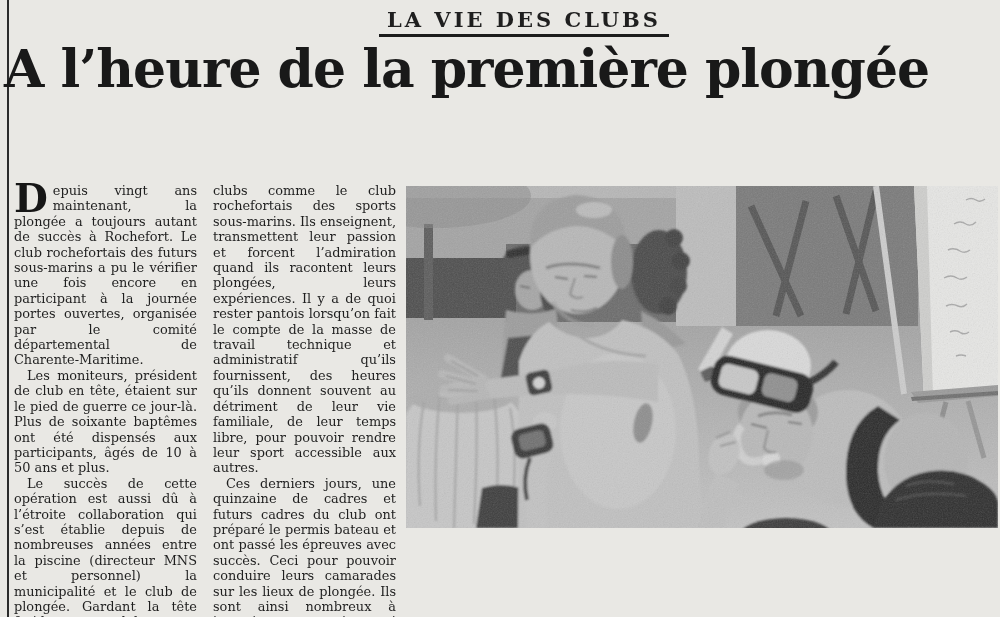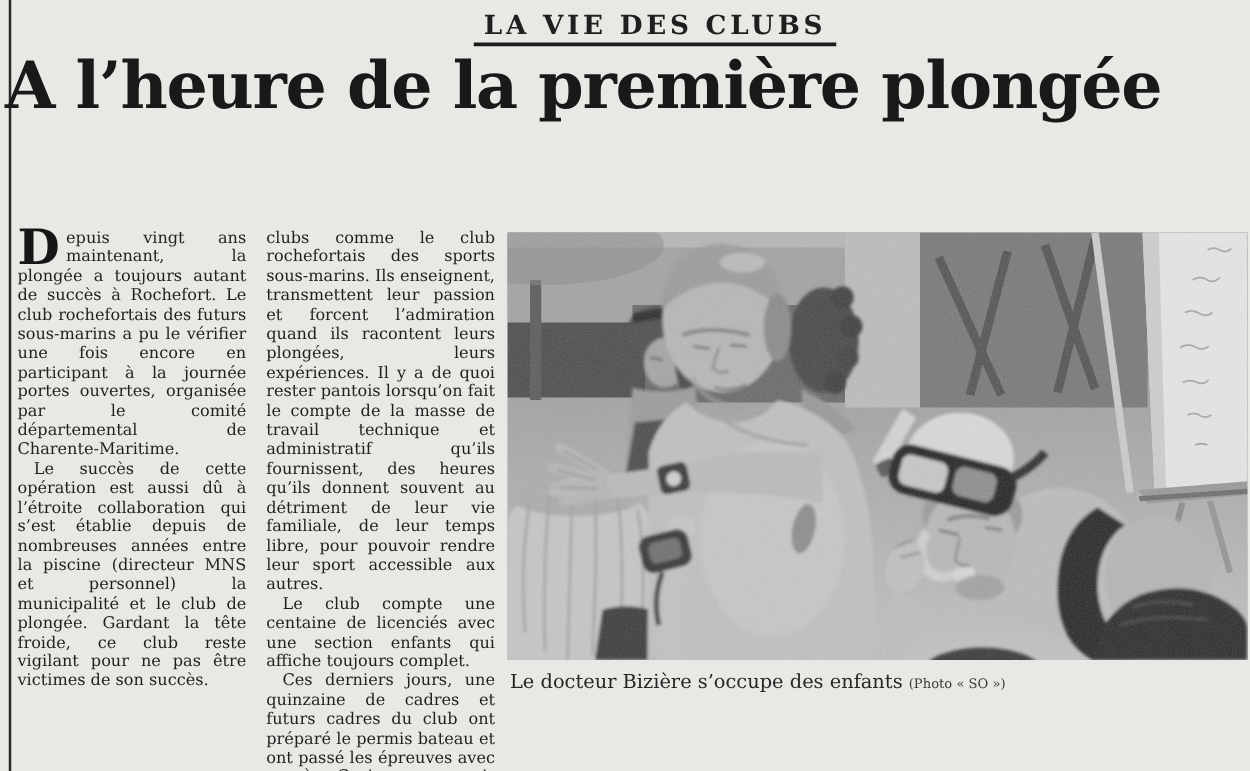--- a/index.html
+++ b/index.html
@@ -41,6 +41,7 @@
 
   <div class="col col1">
     <p class="para first"><span class="dropcap">D</span><span>epuis vingt ans maintenant, la plongée a toujours autant de succès à Rochefort. Le club rochefortais des futurs sous-marins a pu le vérifier une fois encore en participant à la journée portes ouvertes, organisée par le comité départemental de Charente-Maritime.</span></p>
+    <p class="para">Les moniteurs, président de club en tête, étaient sur le pied de guerre ce jour-là. Plus de soixante baptêmes ont été dispensés aux participants, âgés de 10 à 50 ans et plus.</p>
     <p class="para">Le succès de cette opération est aussi dû à l’étroite collaboration qui s’est établie depuis de nombreuses années entre la piscine (directeur MNS et personnel) la municipalité et le club de plongée. Gardant la tête froide, ce club reste vigilant pour ne pas être victimes de son succès.</p>
 
   </div>

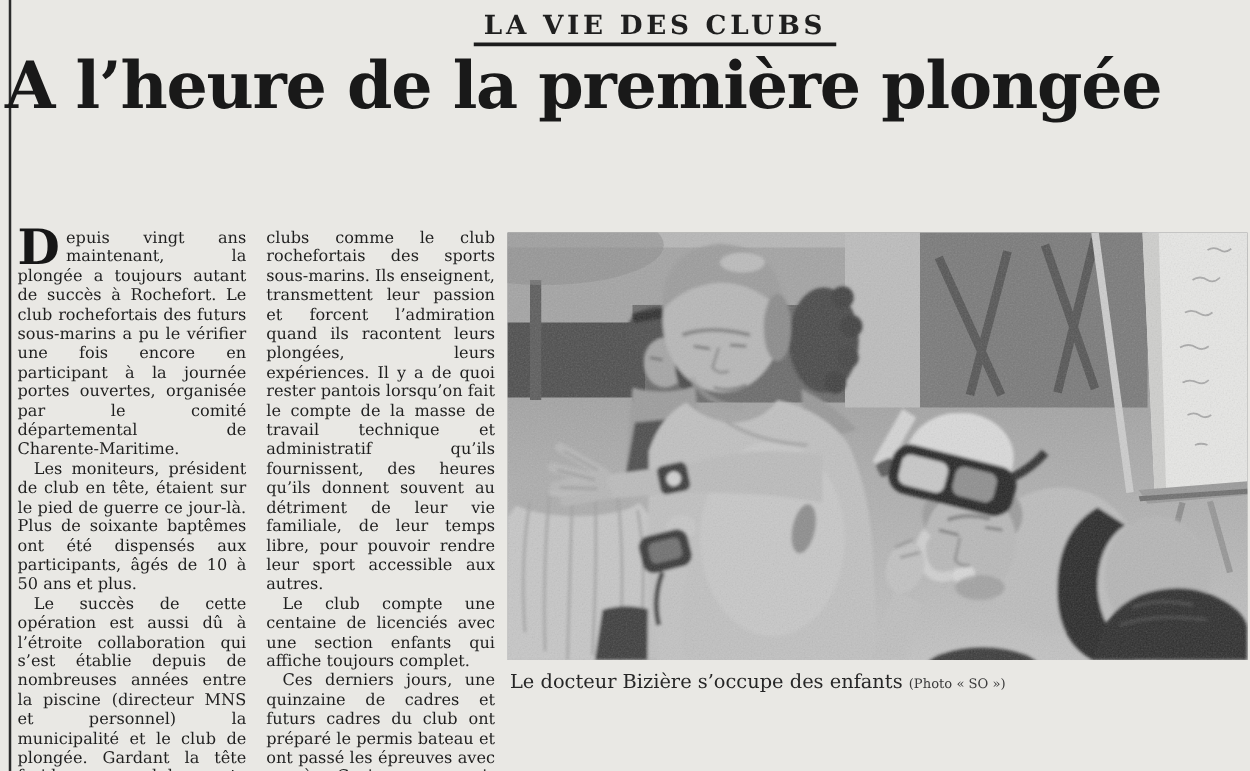--- a/index.html
+++ b/index.html
@@ -48,7 +48,6 @@
 
   <div class="col col2">
     <p class="para cont">clubs comme le club rochefortais des sports sous-marins. Ils enseignent, transmettent leur passion et forcent l’admiration quand ils racontent leurs plongées, leurs expériences. Il y a de quoi rester pantois lorsqu’on fait le compte de la masse de travail technique et administratif qu’ils fournissent, des heures qu’ils donnent souvent au détriment de leur vie familiale, de leur temps libre, pour pouvoir rendre leur sport accessible aux autres.</p>
-    <p class="para">Le club compte une centaine de licenciés avec une section enfants qui affiche toujours complet.</p>
     <p class="para">Ces derniers jours, une quinzaine de cadres et futurs cadres du club ont préparé le permis bateau et ont passé les épreuves avec succès. Ceci pour pouvoir conduire leurs camarades sur les lieux de plongée. Ils sont ainsi nombreux à investir temps mais aussi argent, pour leur plaisir, mais aussi pour les autres, ce qui n’est pas toujours connu ni reconnu. Une belle équipe que celle du club de plongée de Rochefort.</p>
   </div>
 

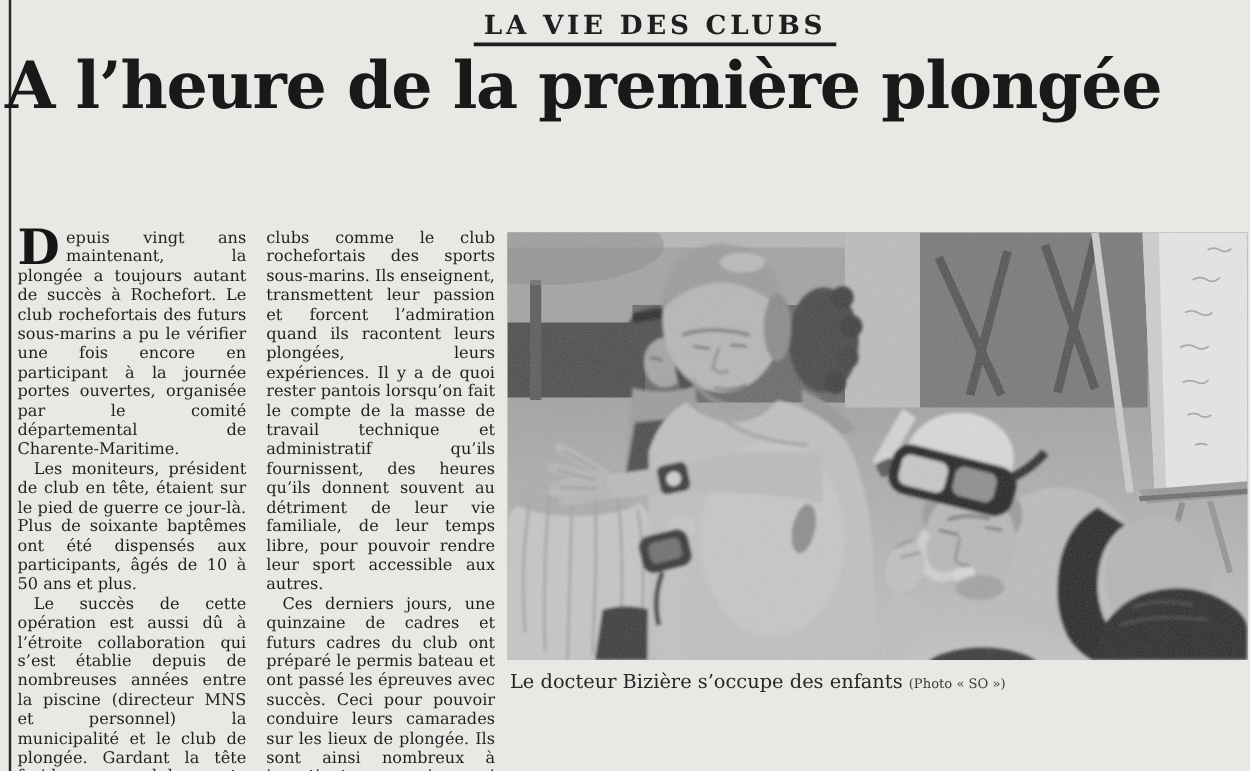--- a/index.html
+++ b/index.html
@@ -228,10 +228,6 @@
     </svg>
   </figure>
 
-  <div class="caption">
-    <span>Le docteur Bizière s’occupe des enfants</span>
-    <span class="credit">(Photo « SO »)</span>
-  </div>
 </div>
 
 </body></html>

